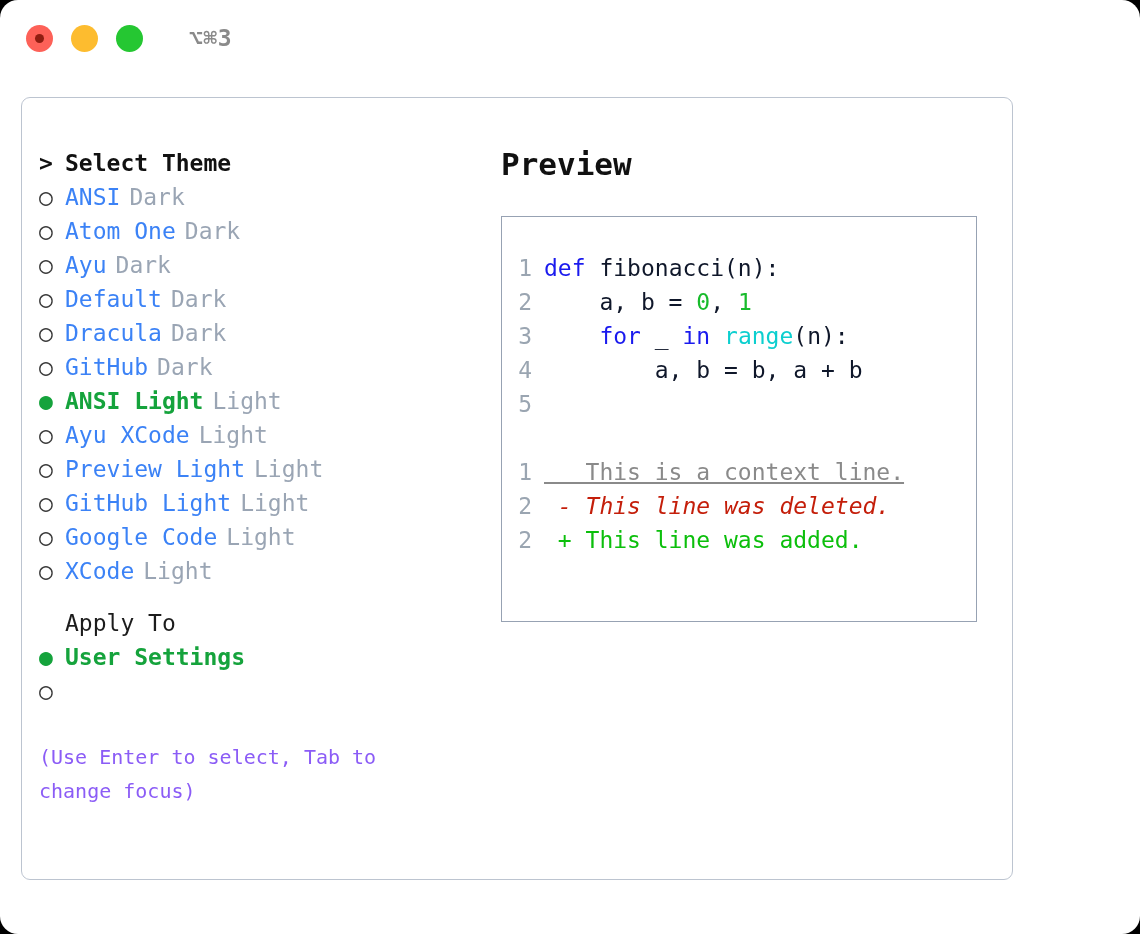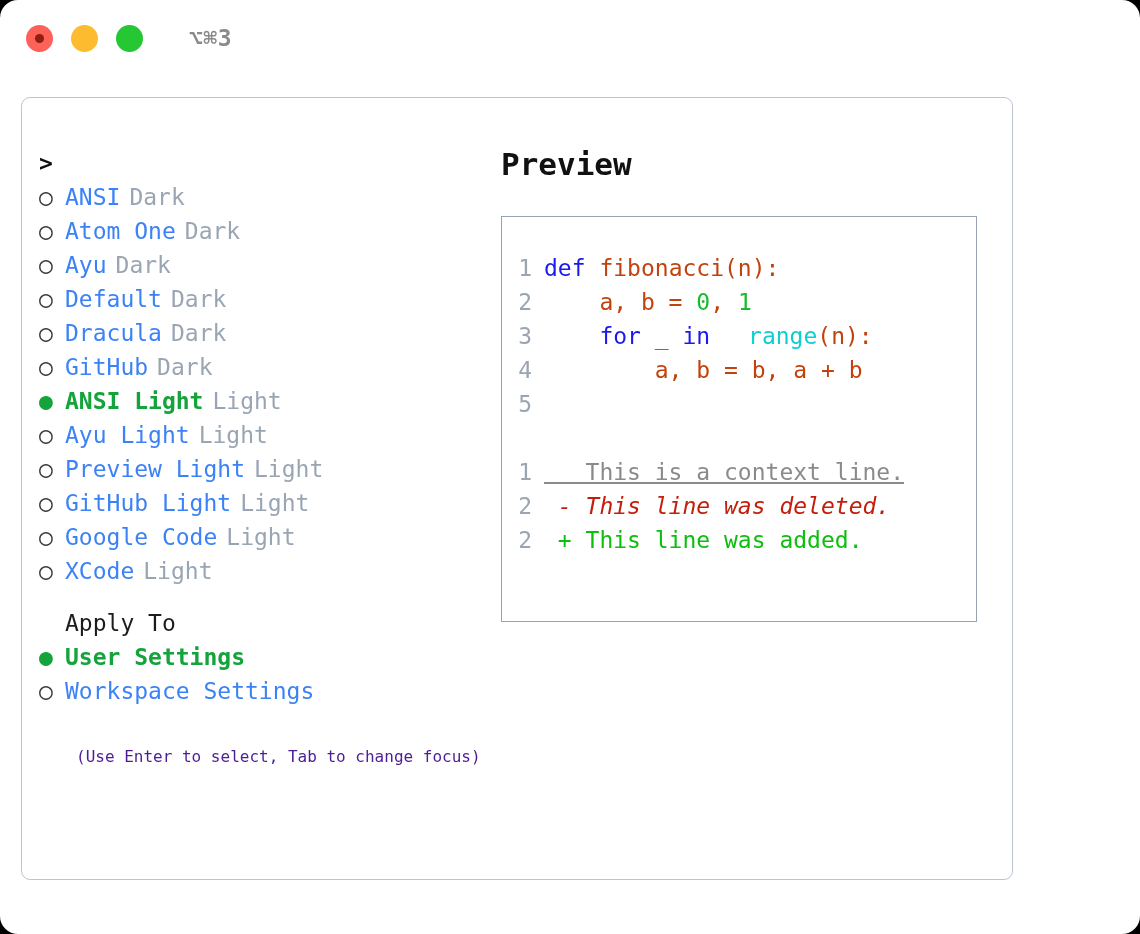--- a/index.html
+++ b/index.html
@@ -176,7 +176,7 @@
       <div class="left-col">
 
         <div class="row row-header">
-          <span class="marker marker-caret">&gt;</span>
+          <span class="marker marker-caret">&gt;</span><span>Select Theme</span>
         </div>
 
         <div id="theme-list">

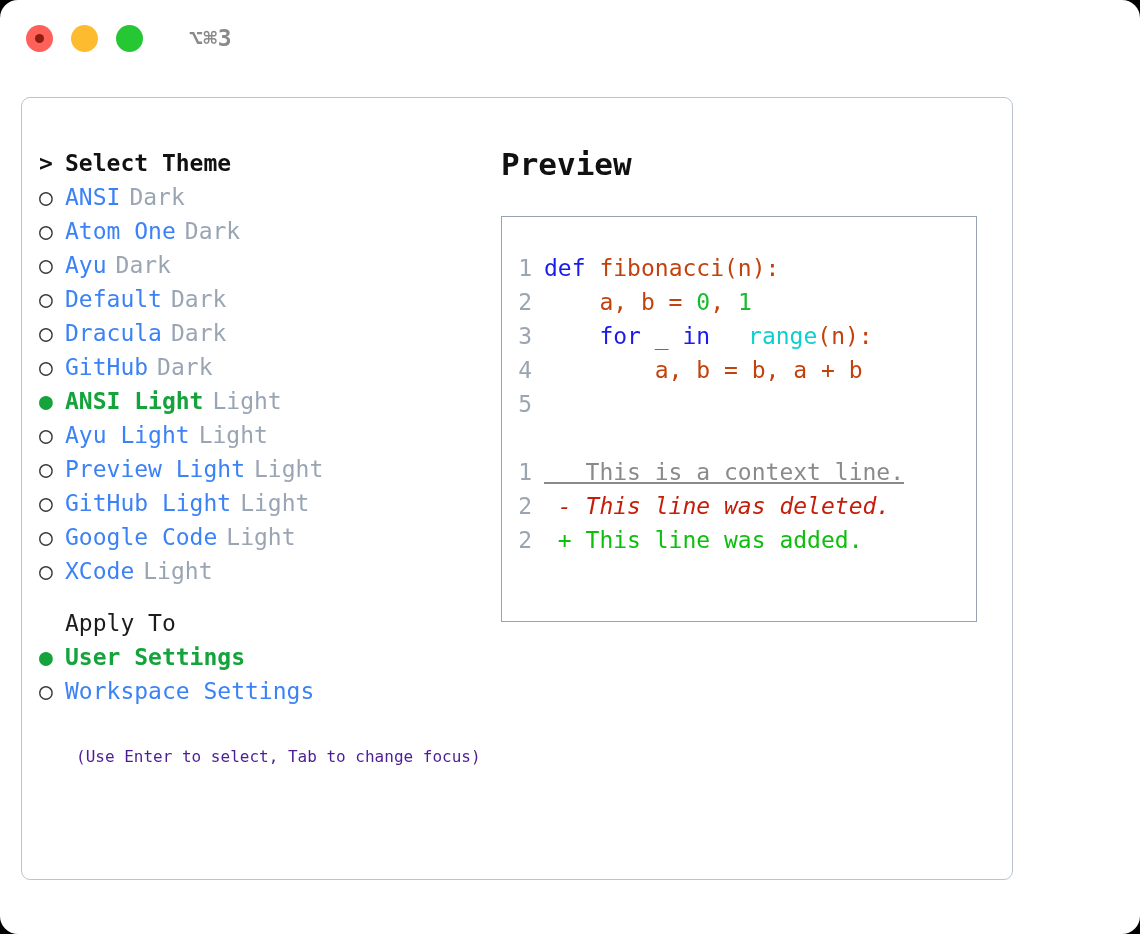--- a/index.html
+++ b/index.html
@@ -146,7 +146,7 @@
   .tok-kw   { color:#1a1aee; }
   .tok-fn   { color:#0ccfcf;margin-left:24px; }
   .tok-num  { color:#18bb2c; }
-  .tok-id   { color:#c2410c;margin-top:36px; }
+  .tok-id   { color:#0f172a;margin-top:36px; }
 
   .diff-gap { height:34px; }
 

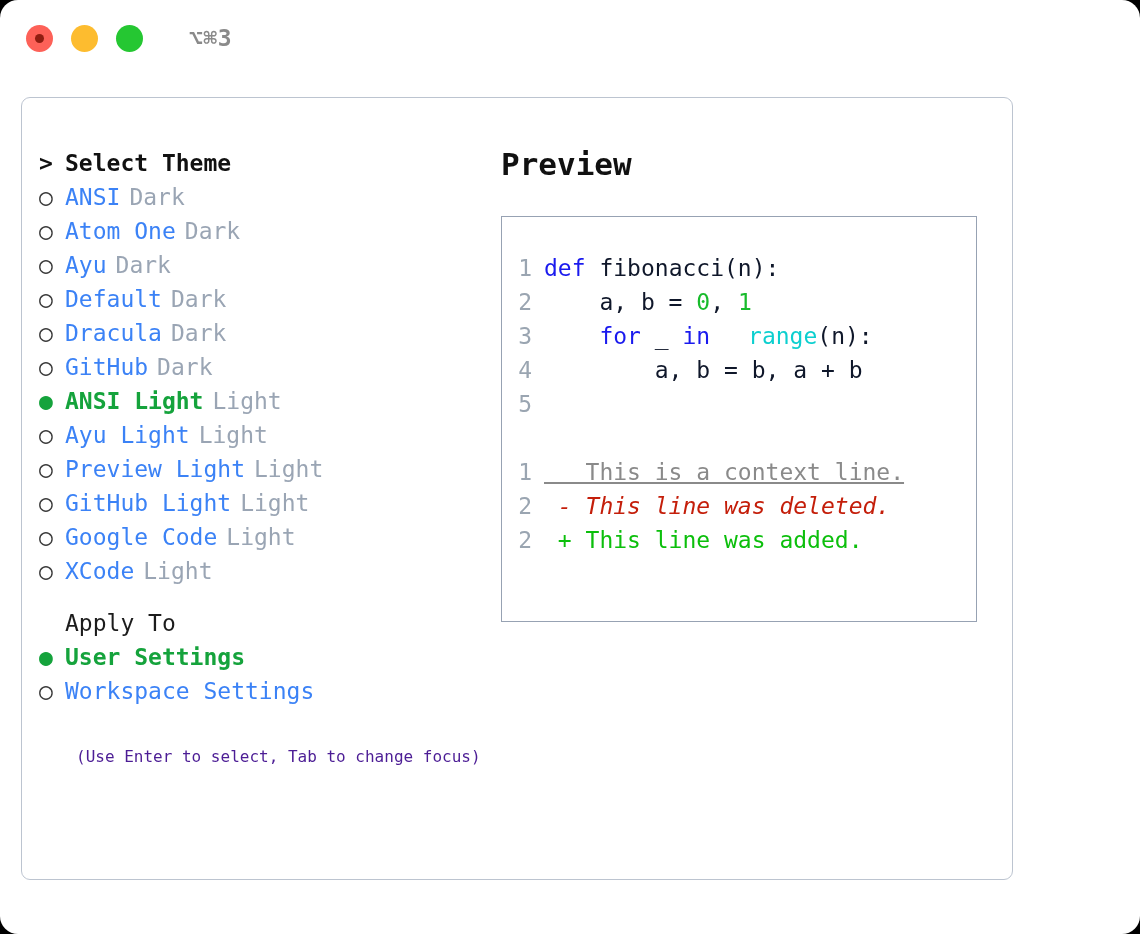--- a/index.html
+++ b/index.html
@@ -144,7 +144,7 @@
   .code-text { color:#1c1c1c; }
 
   .tok-kw   { color:#1a1aee; }
-  .tok-fn   { color:#0ccfcf;margin-left:24px; }
+  .tok-fn   { color:#0ccfcf; }
   .tok-num  { color:#18bb2c; }
   .tok-id   { color:#0f172a;margin-top:36px; }
 

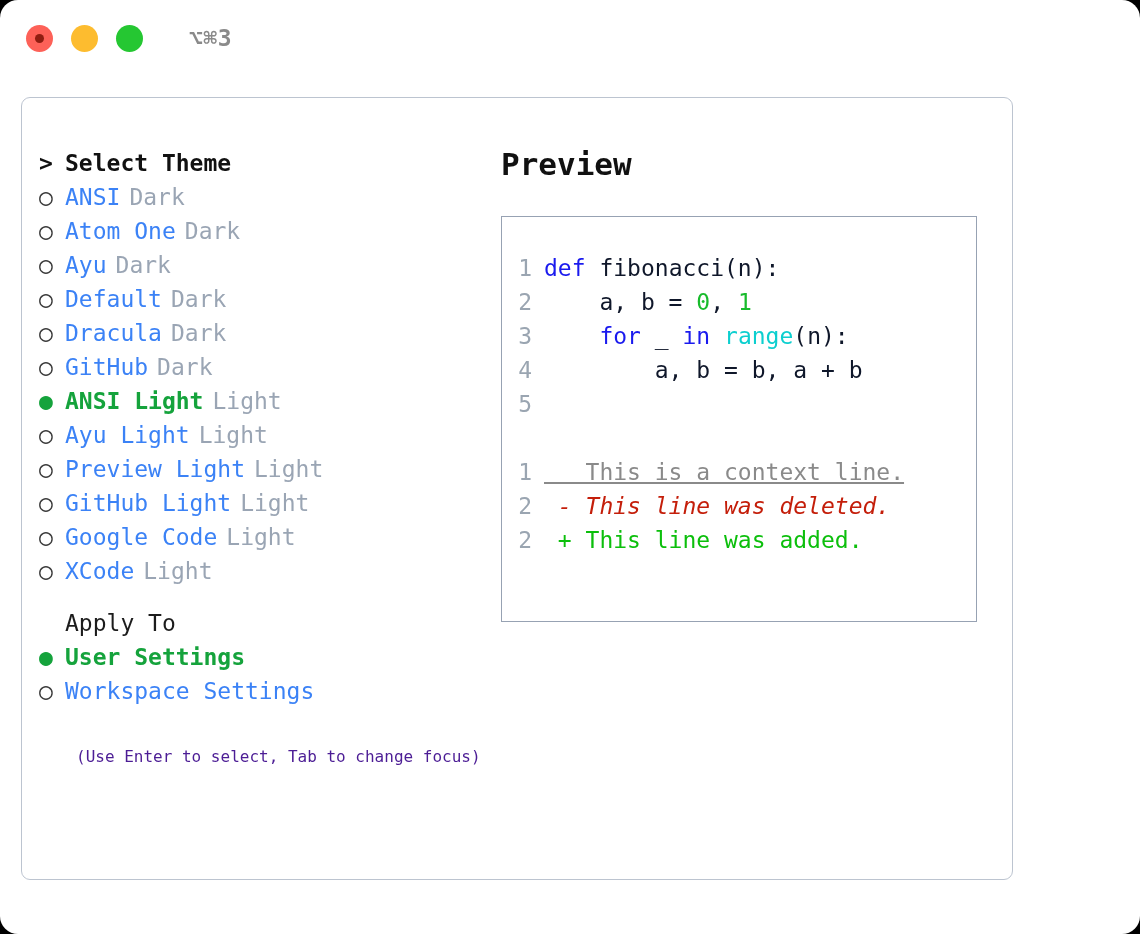--- a/index.html
+++ b/index.html
@@ -187,7 +187,7 @@
             <div class="row"><span class="marker marker-circle">○</span><span class="label">Dracula</span><span class="variant">Dark</span></div>
             <div class="row"><span class="marker marker-circle">○</span><span class="label">GitHub</span><span class="variant">Dark</span></div>
             <div class="row"><span class="marker marker-dot">●</span><span class="label sel">ANSI Light</span><span class="variant">Light</span></div>
-            <div class="row"><span class="marker marker-circle">○</span><span class="label">Ayu Light</span><span class="variant">Light</span></div>
+            <div class="row"><span class="marker marker-circle">○</span><span class="label">Ayu XCode</span><span class="variant">Light</span></div>
             <div class="row"><span class="marker marker-circle">○</span><span class="label">Preview Light</span><span class="variant">Light</span></div>
             <div class="row"><span class="marker marker-circle">○</span><span class="label">GitHub Light</span><span class="variant">Light</span></div>
             <div class="row"><span class="marker marker-circle">○</span><span class="label">Google Code</span><span class="variant">Light</span></div>

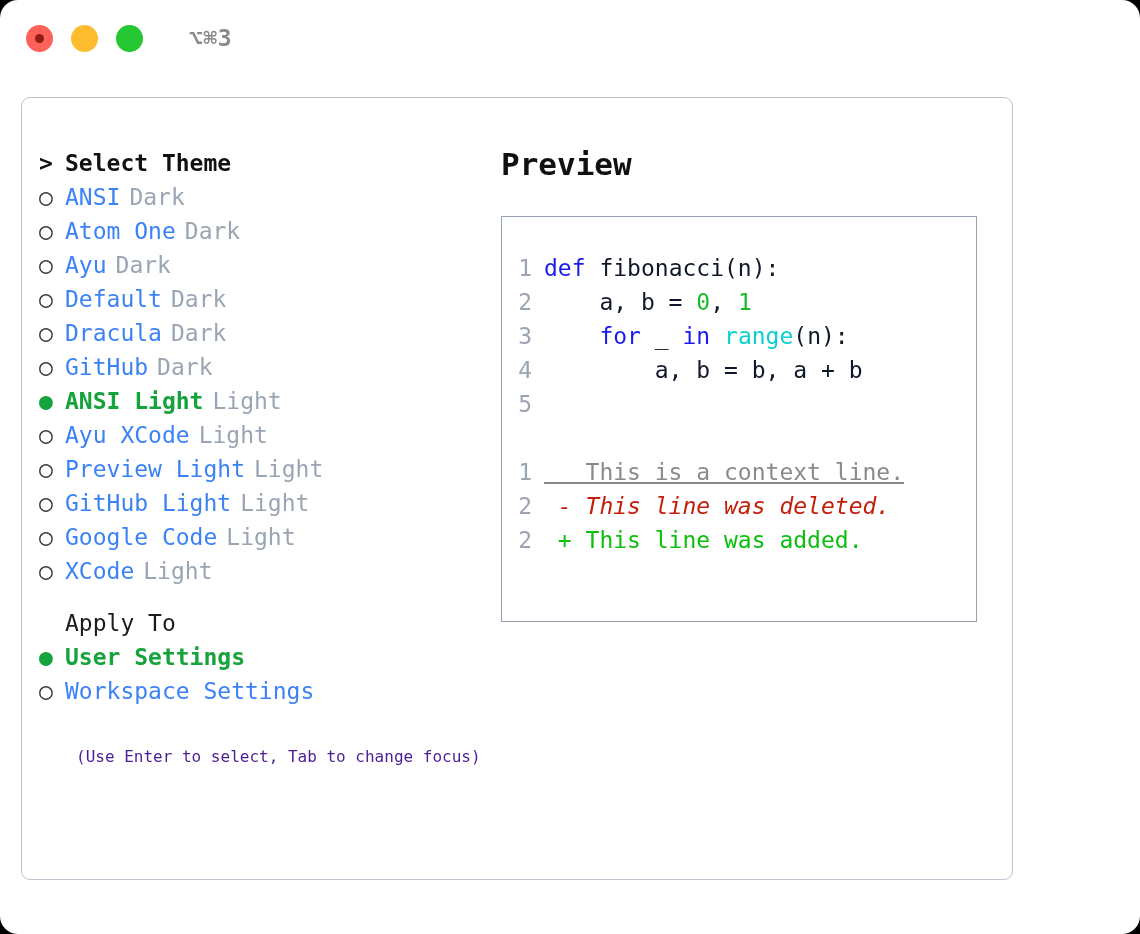--- a/index.html
+++ b/index.html
@@ -202,7 +202,7 @@
 
         <div id="apply-list">
             <div class="row"><span class="marker marker-dot">●</span><span class="label sel">User Settings</span></div>
-            <div class="row"><span class="marker marker-circle">○</span><span class="label">Workspace Settings</span></div>
+            <div class="row"><span class="marker marker-circle">○</span></div>
           </div>
 
         <div class="spacer-md"></div>

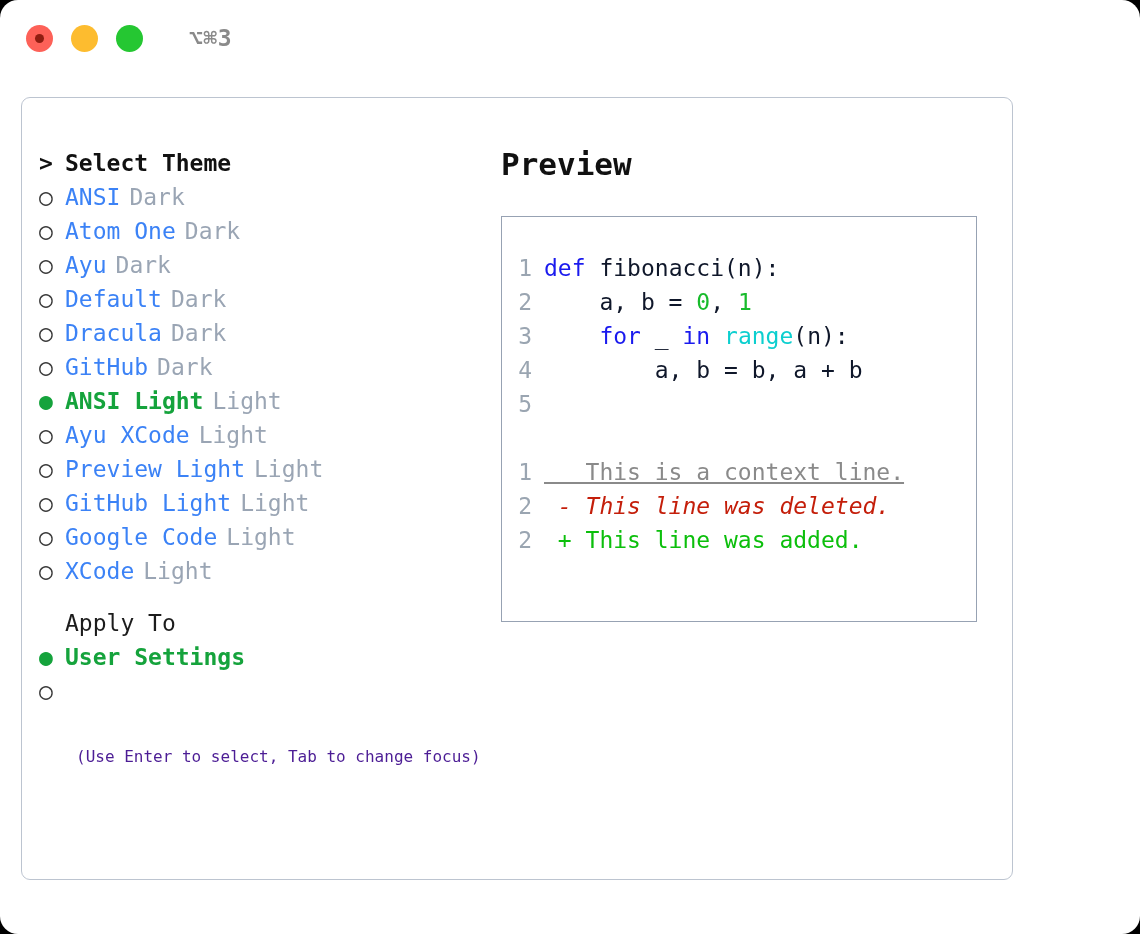--- a/index.html
+++ b/index.html
@@ -97,11 +97,10 @@
 
   .hint {
     margin-top:4px;
-    font-size:16px;
+    font-size:20px;
     line-height:34px;
-    color:#4c1d95;
+    color:#8b5cf6;
     width:420px;
-    margin-left:37px;
   }
 
   

